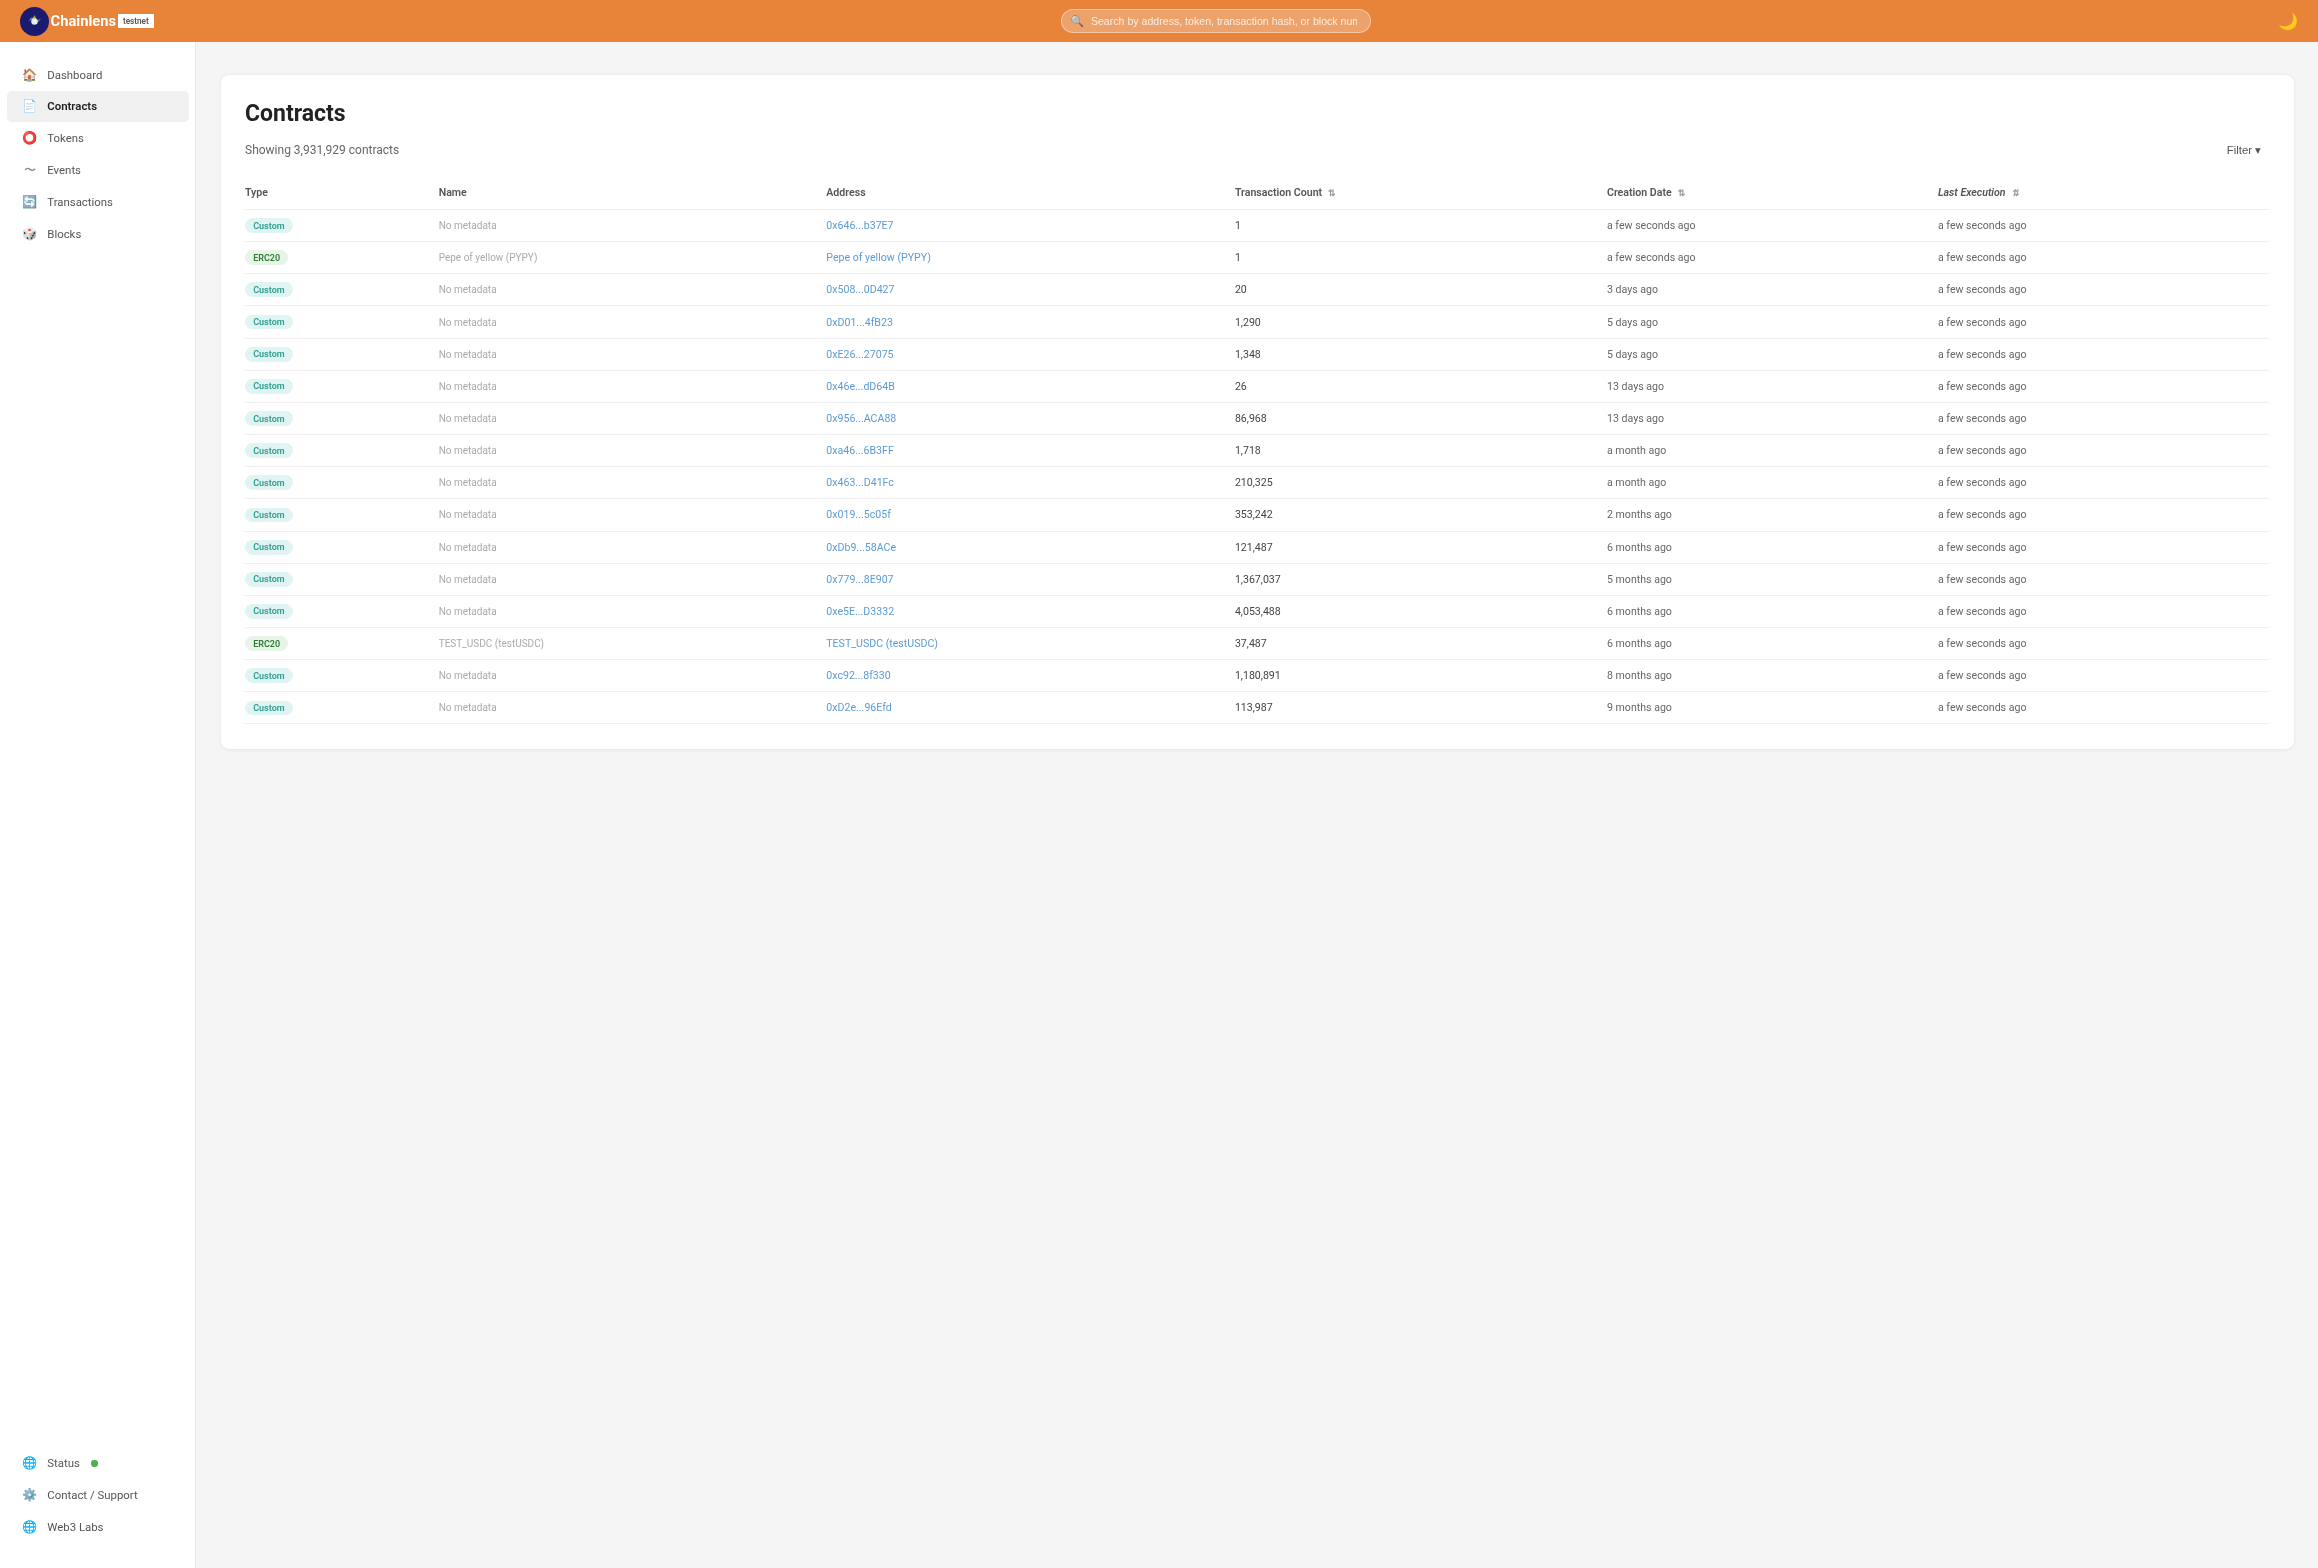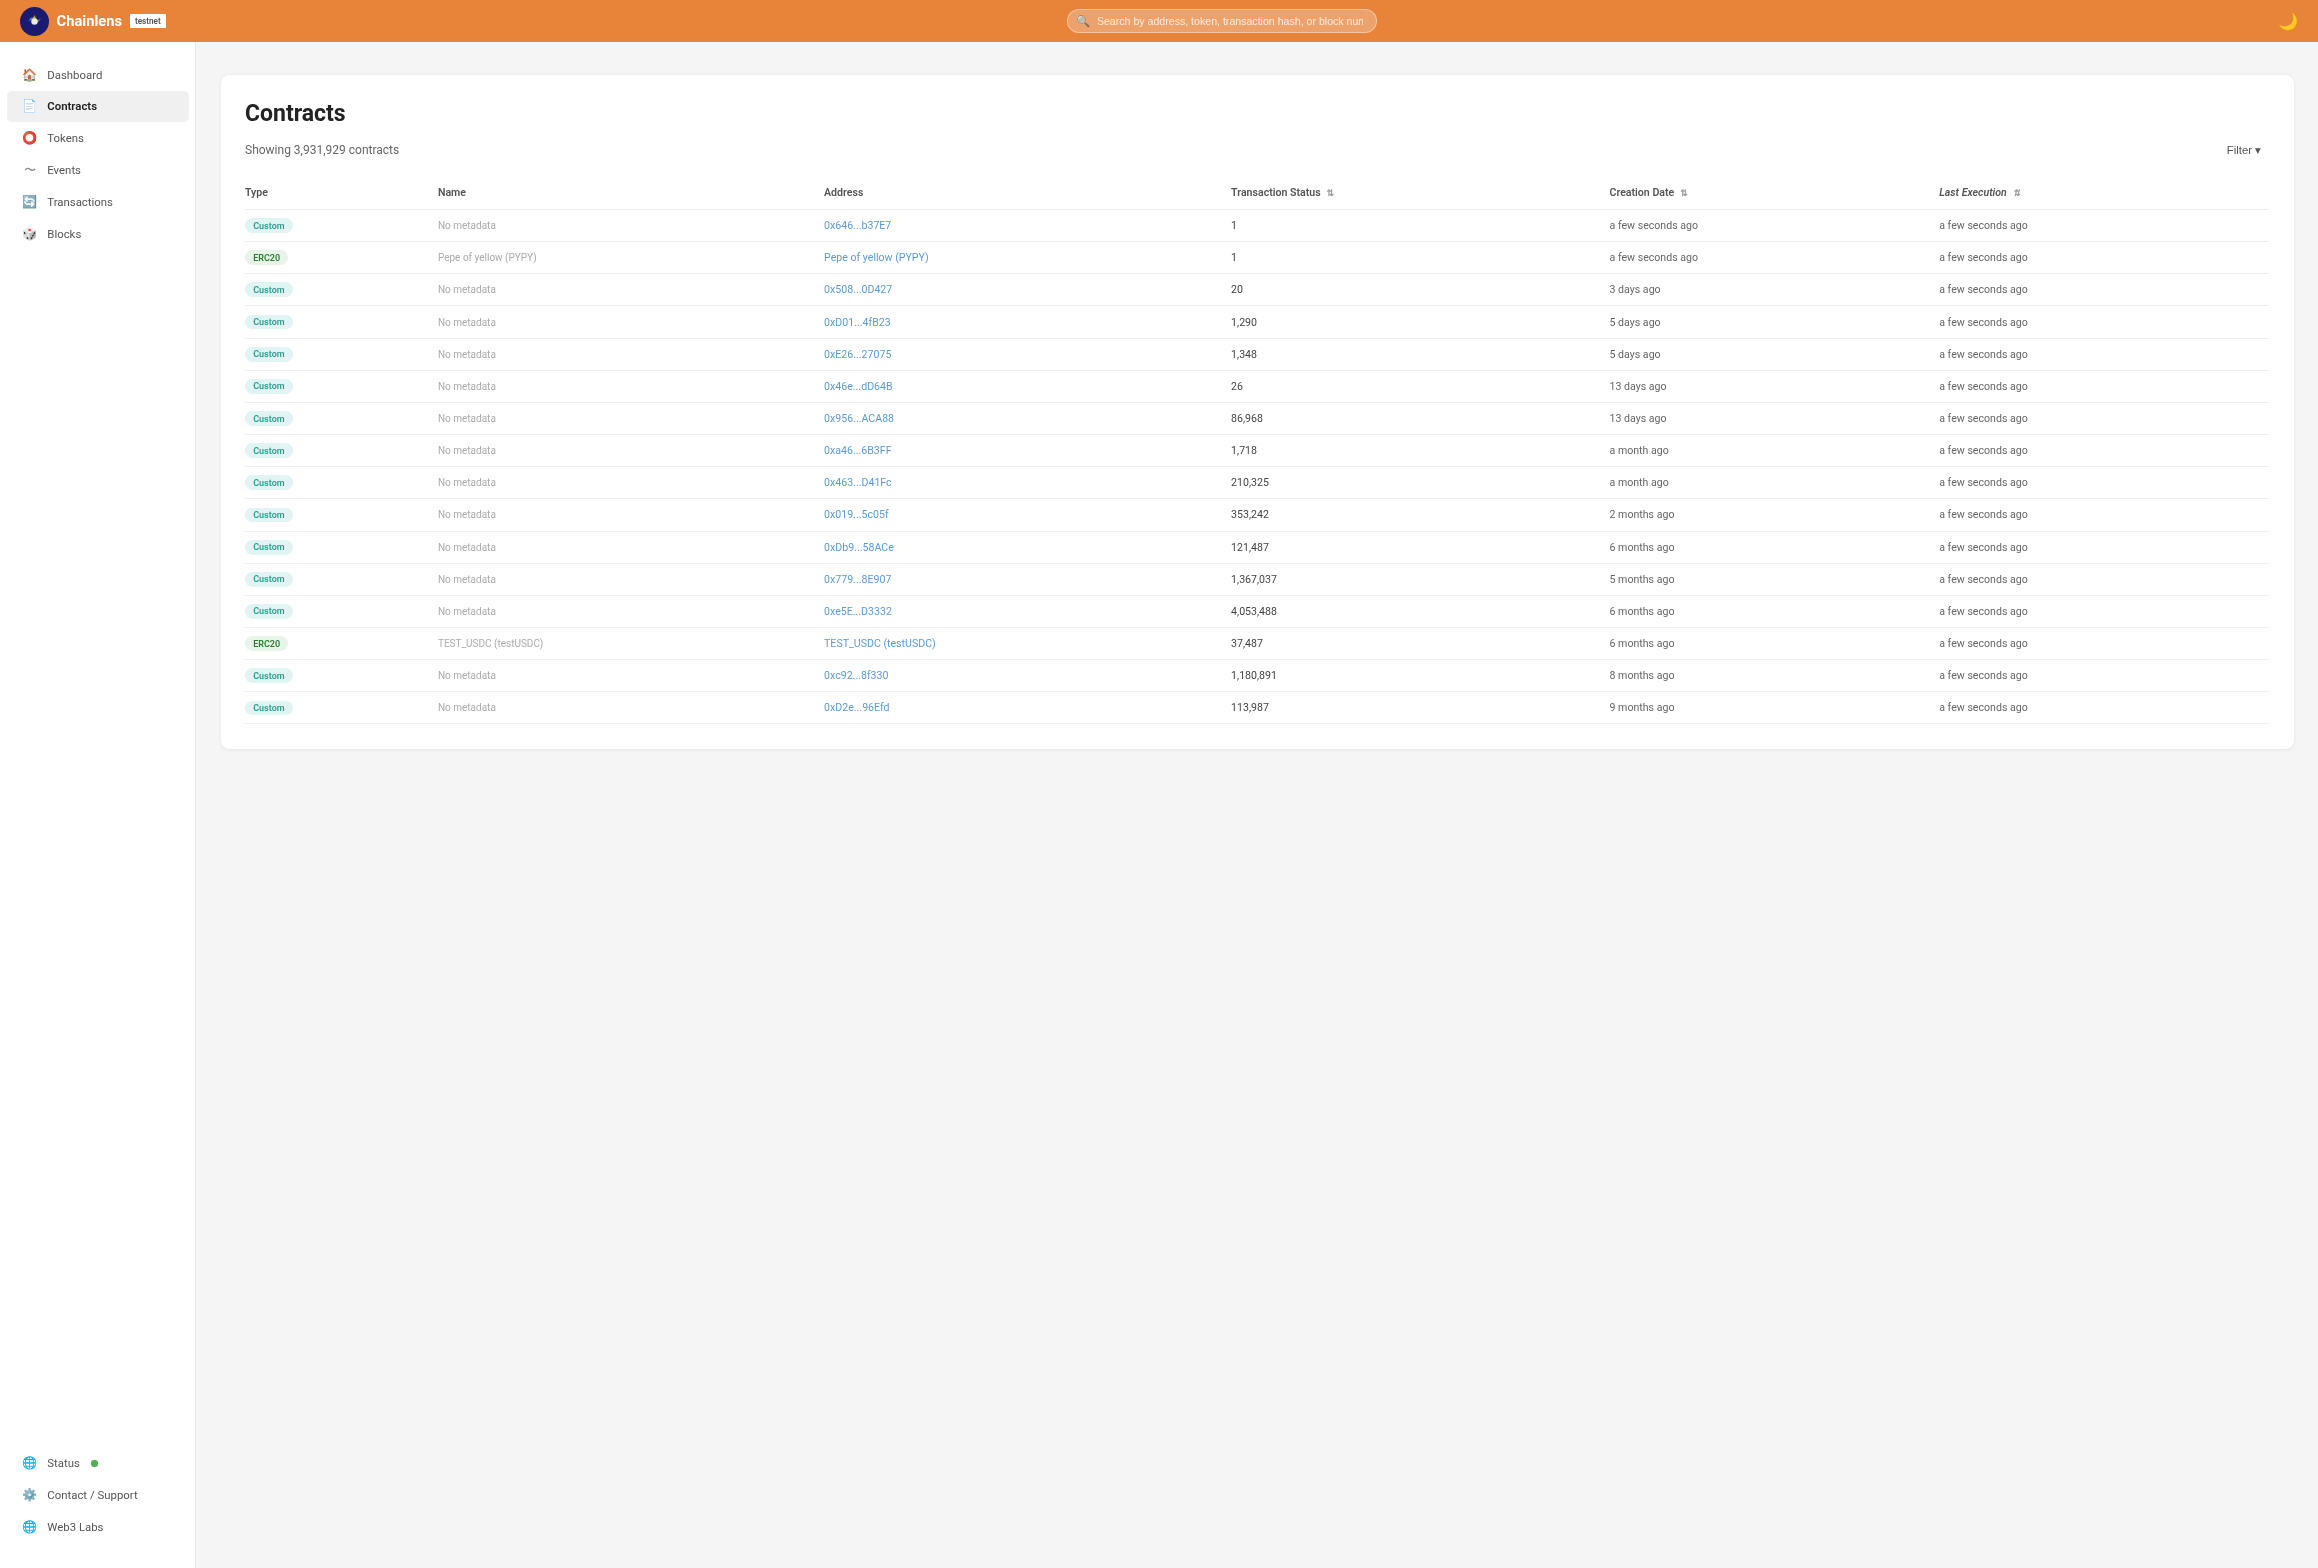--- a/index.html
+++ b/index.html
@@ -26,7 +26,7 @@
     .navbar-left {
       display: flex;
       align-items: center;
-      gap: 8px;
+      gap: 2px;
     }
     .logo-icon {
       width: 29px;

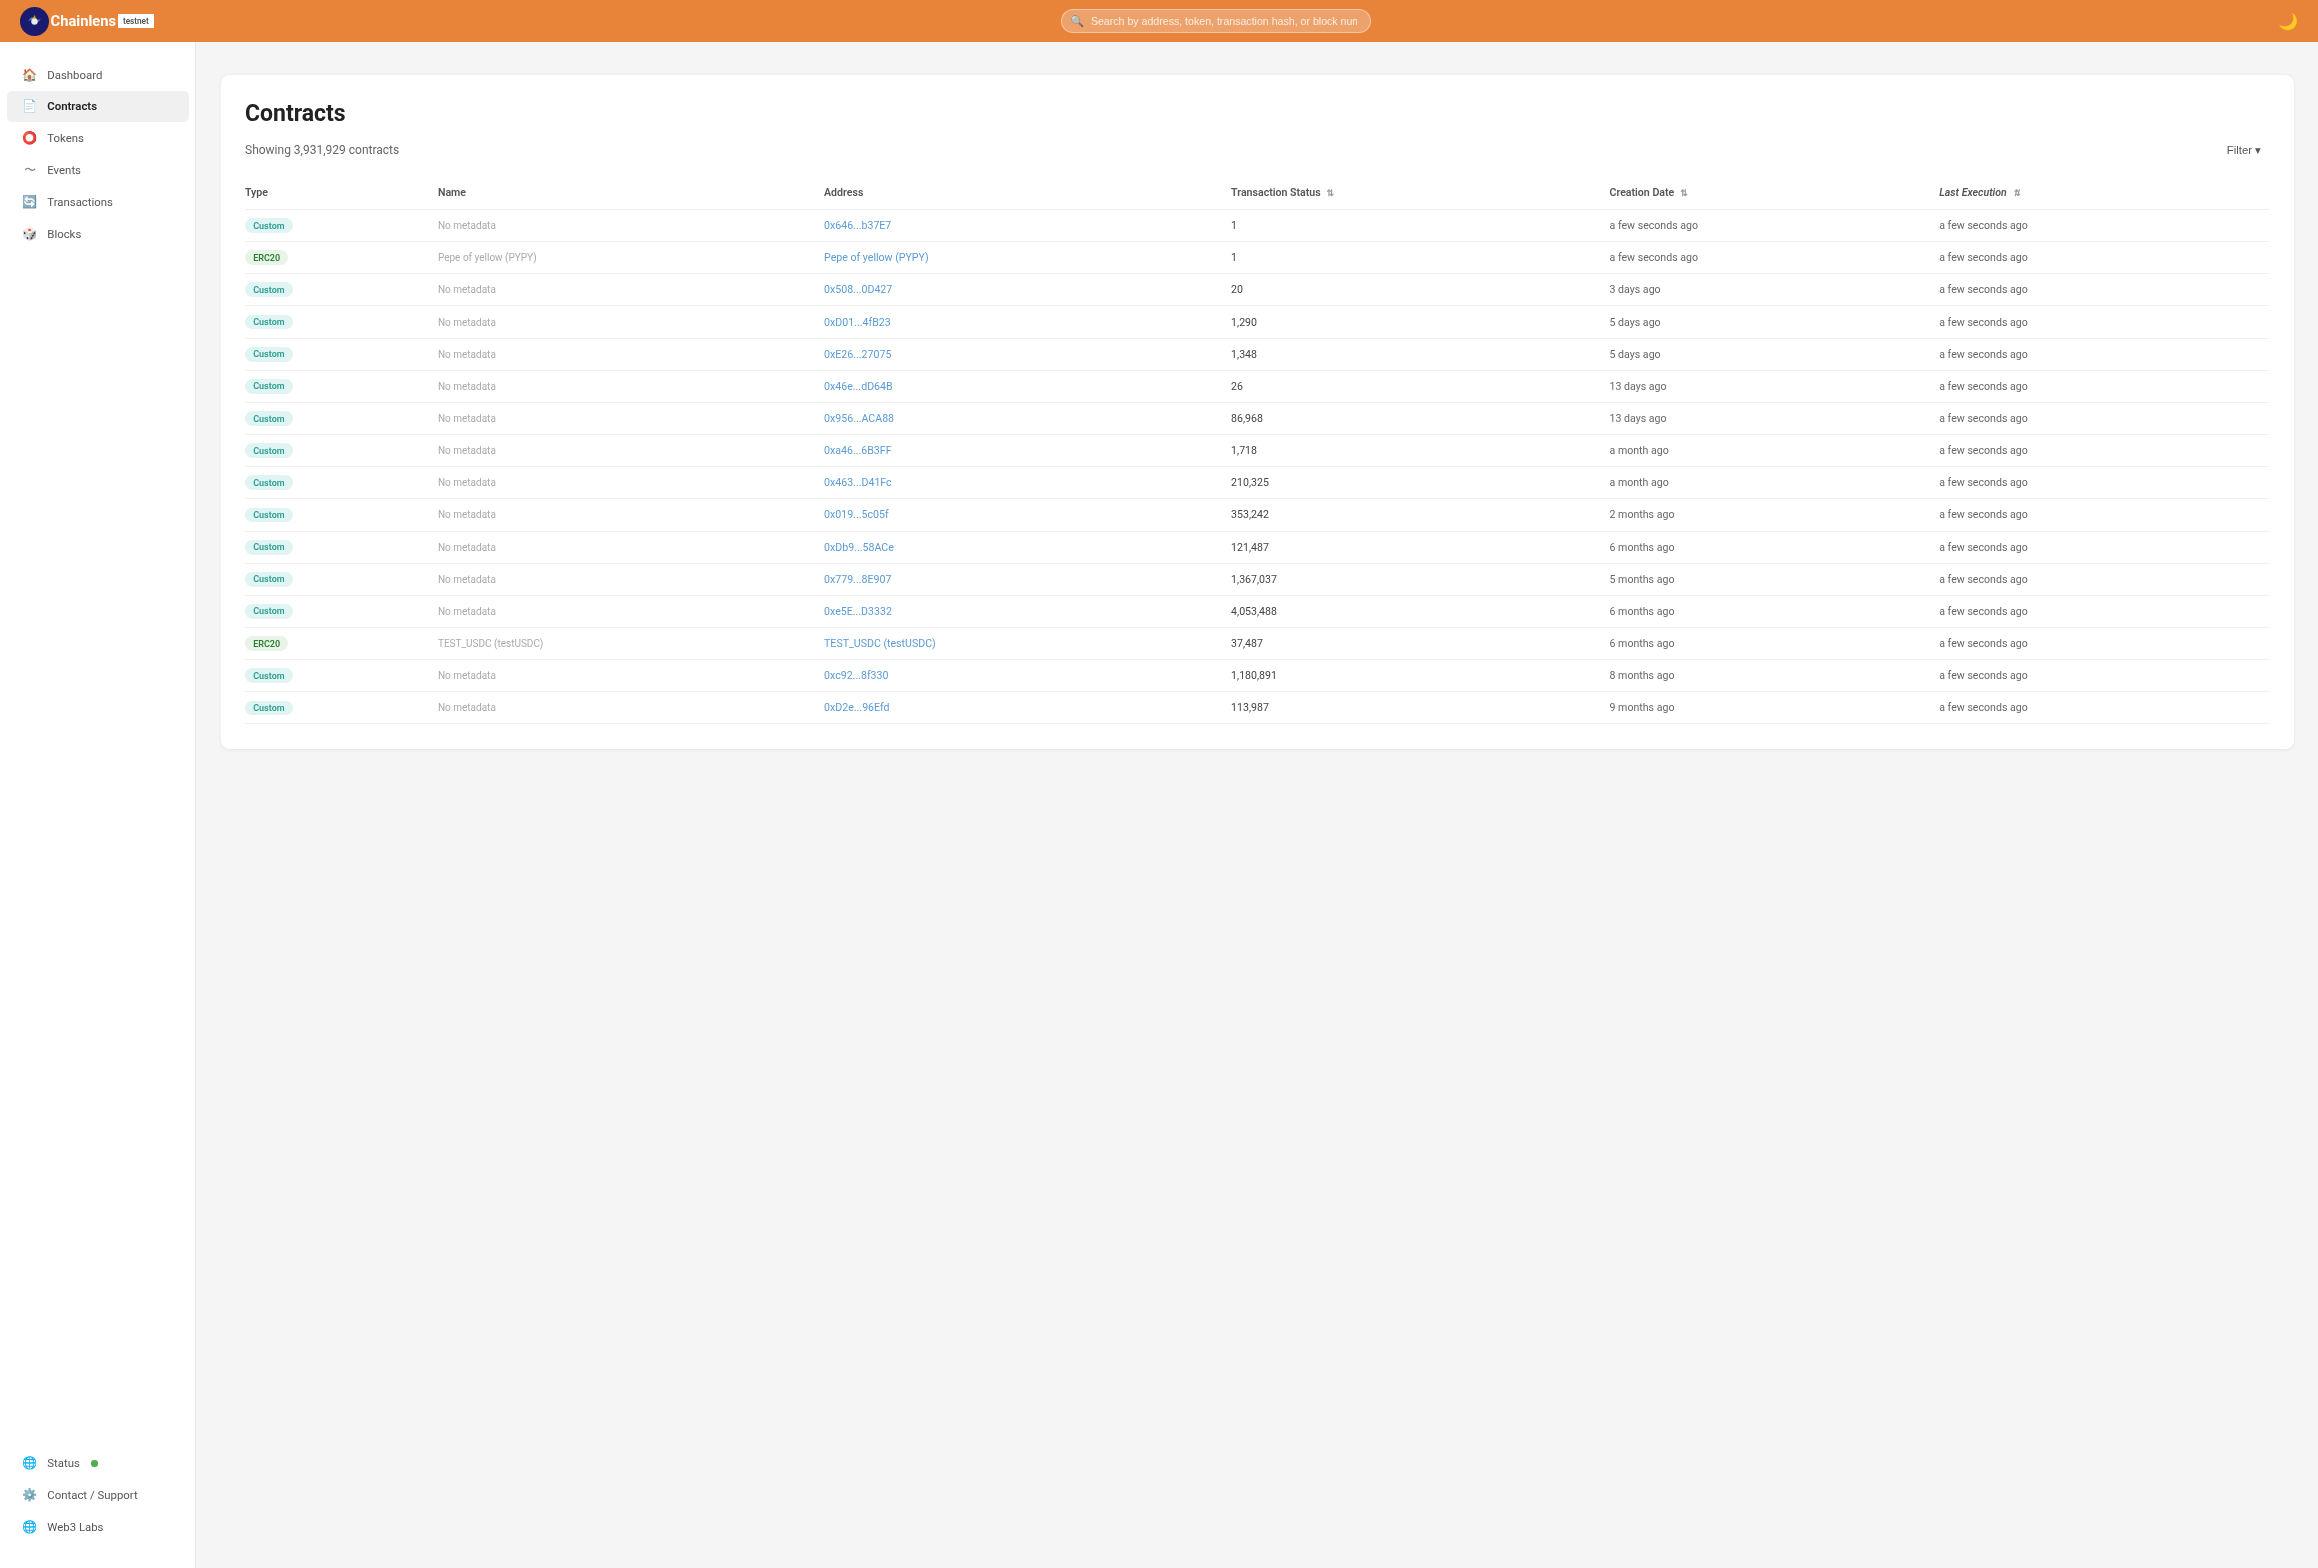--- a/index.html
+++ b/index.html
@@ -330,7 +330,7 @@
               <span>Address</span>
             </th>
             <th style="cursor:pointer;">
-              <span>Transaction Status</span>
+              <span>Transaction Count</span>
               <span class="sort-icon">⇅</span>
             </th>
             <th style="cursor:pointer;">

